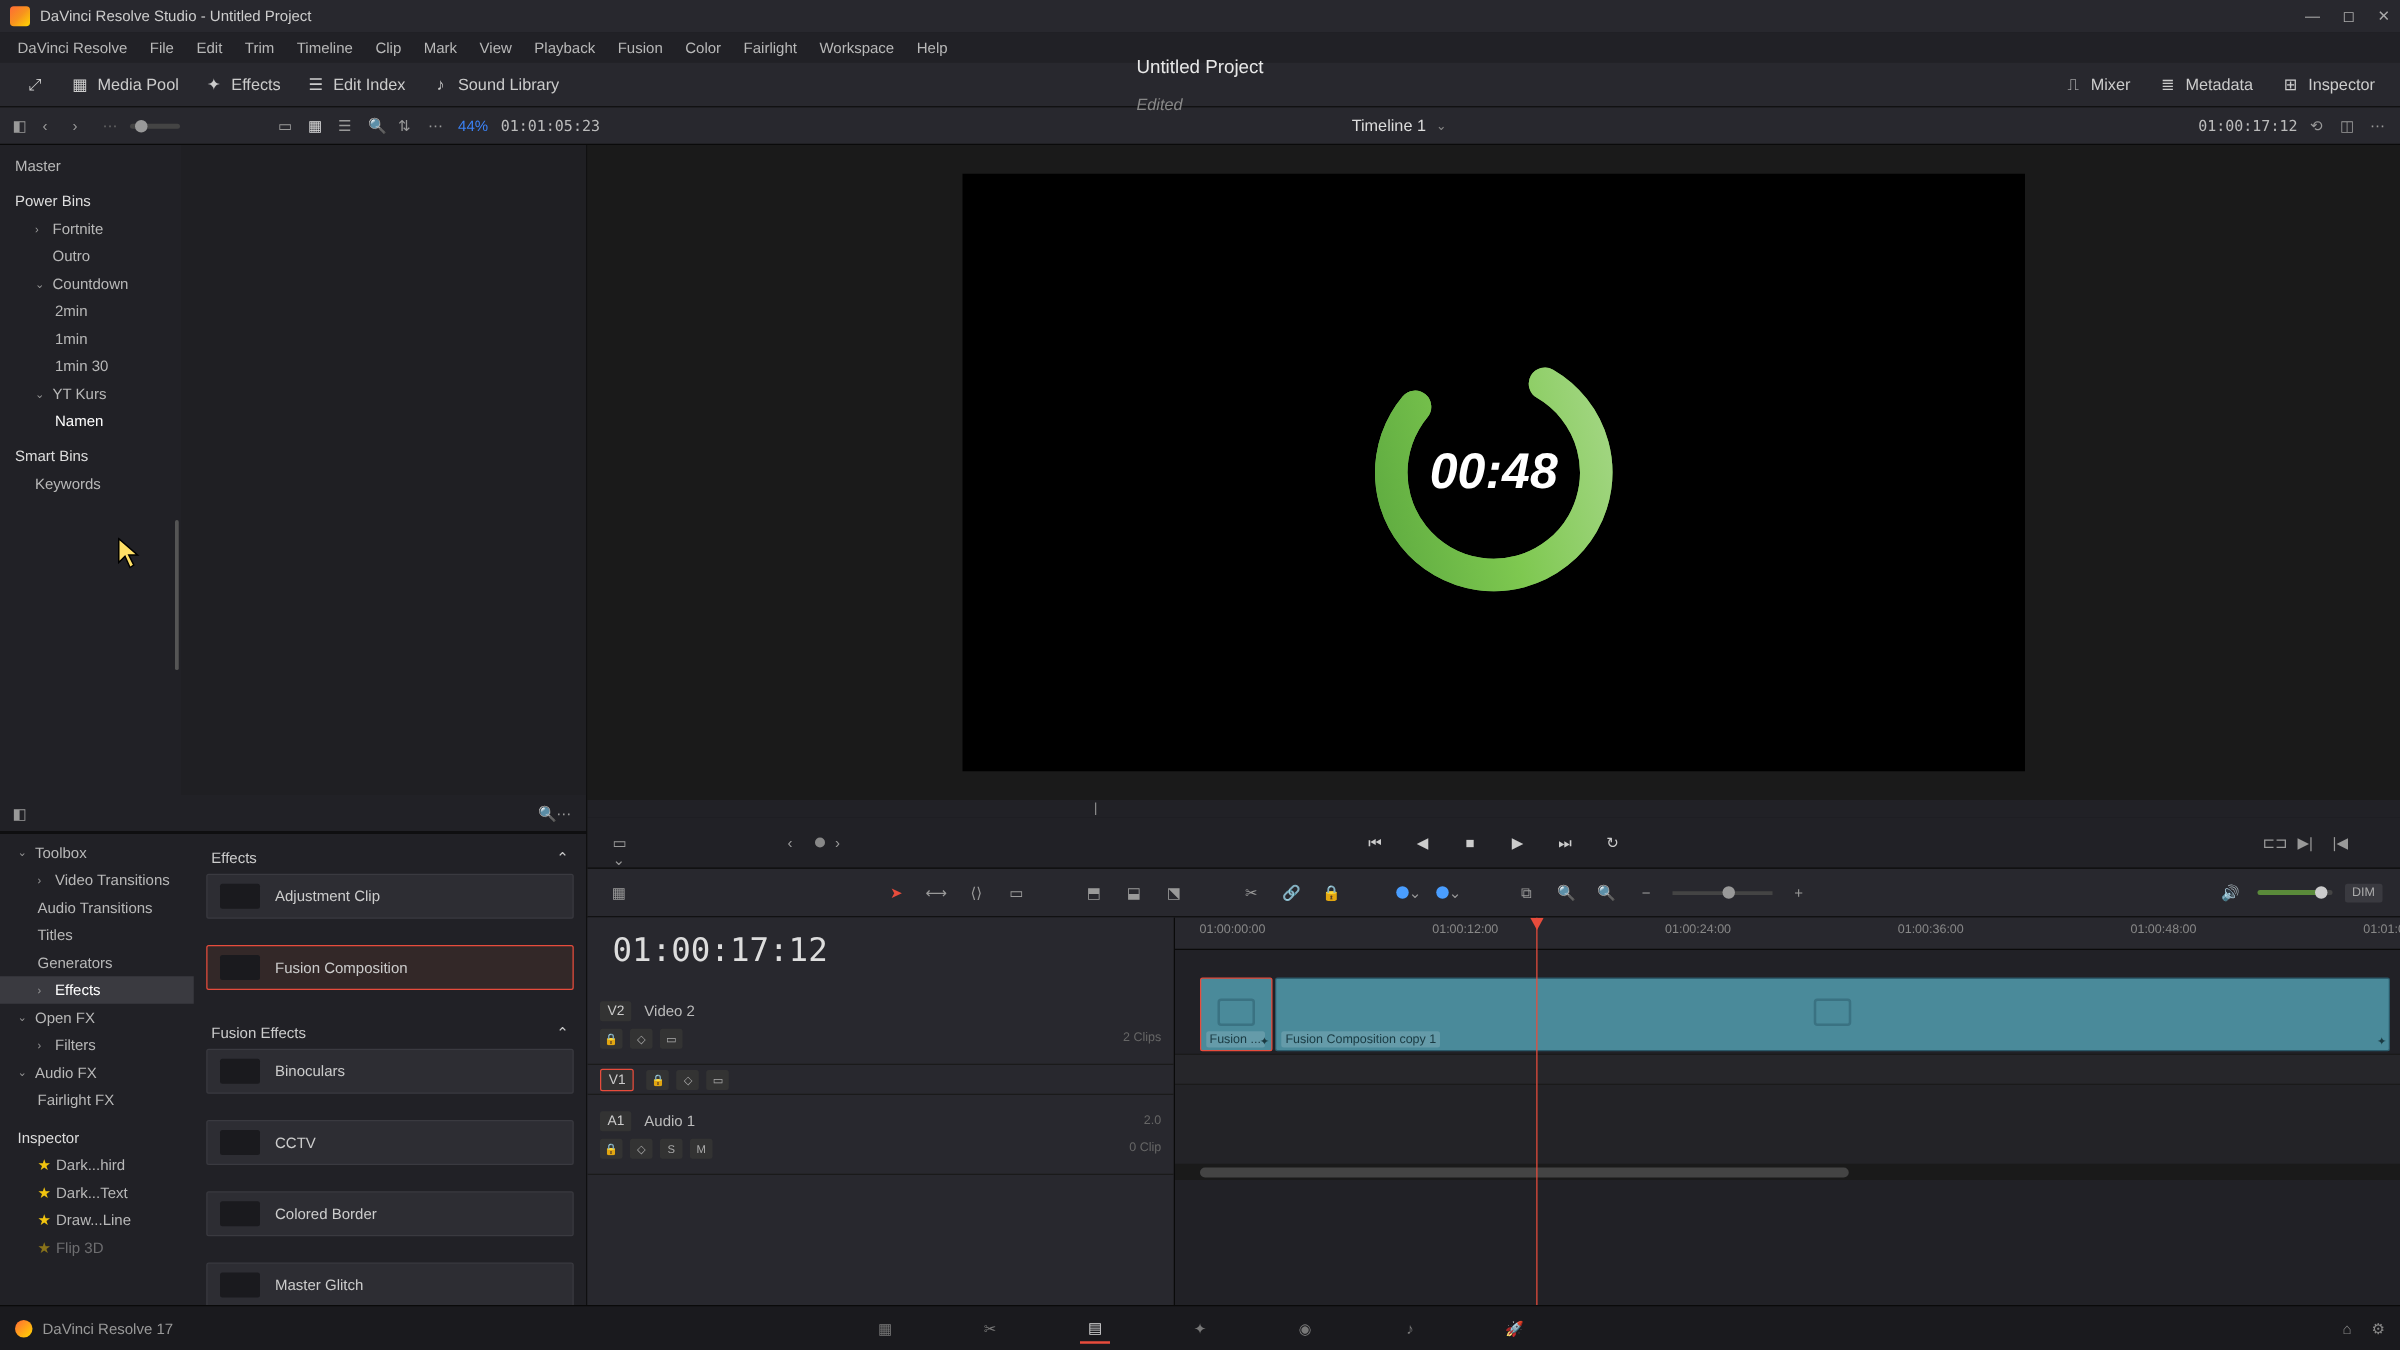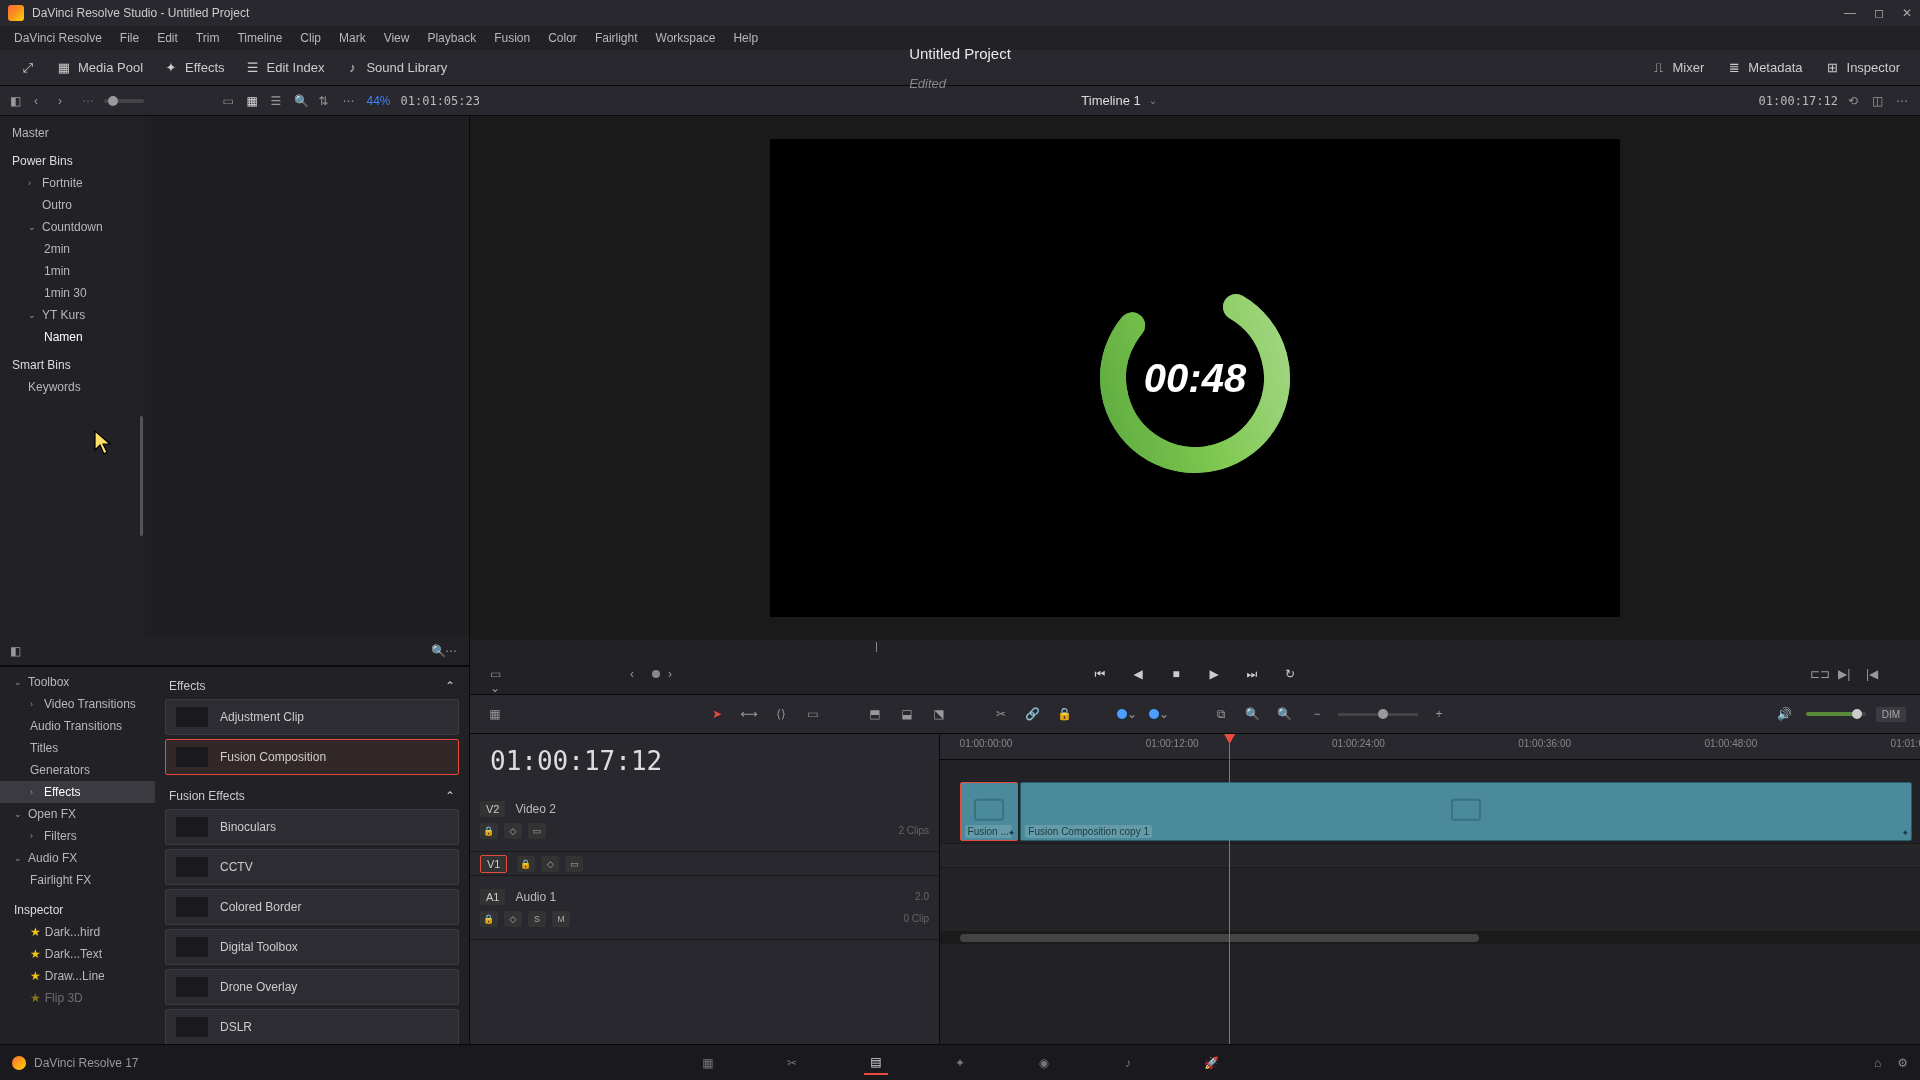--- a/index.html
+++ b/index.html
@@ -61,7 +61,7 @@
 .fx-tree-item .chev { width: 10px; font-size: 9px; color: #999; }
 .fx-list { flex: 1; padding: 6px 10px; overflow: hidden; }
 .fx-section-head { color: #ccc; font-size: 12px; padding: 6px 4px; display: flex; justify-content: space-between; }
-.fx-card { height: 36px; background: #2d2d33; border: 1px solid #3a3a40; border-radius: 2px; display: flex; align-items: center; padding: 0 10px; gap: 12px; margin-bottom: 4px; cursor: pointer; }
+.fx-card { height: 36px; background: #2d2d33; border: 1px solid #3a3a40; border-radius: 2px; display: flex; align-items: center; padding: 0 10px; gap: 12px; margin-bottom: 21px; cursor: pointer; }
 .fx-card.selected { border: 1px solid #e74c3c; background: #332828; }
 .fx-card .thumb { width: 32px; height: 20px; background: #1a1a1e; border-radius: 2px; }
 .fx-card .name { color: #ccc; font-size: 12px; }

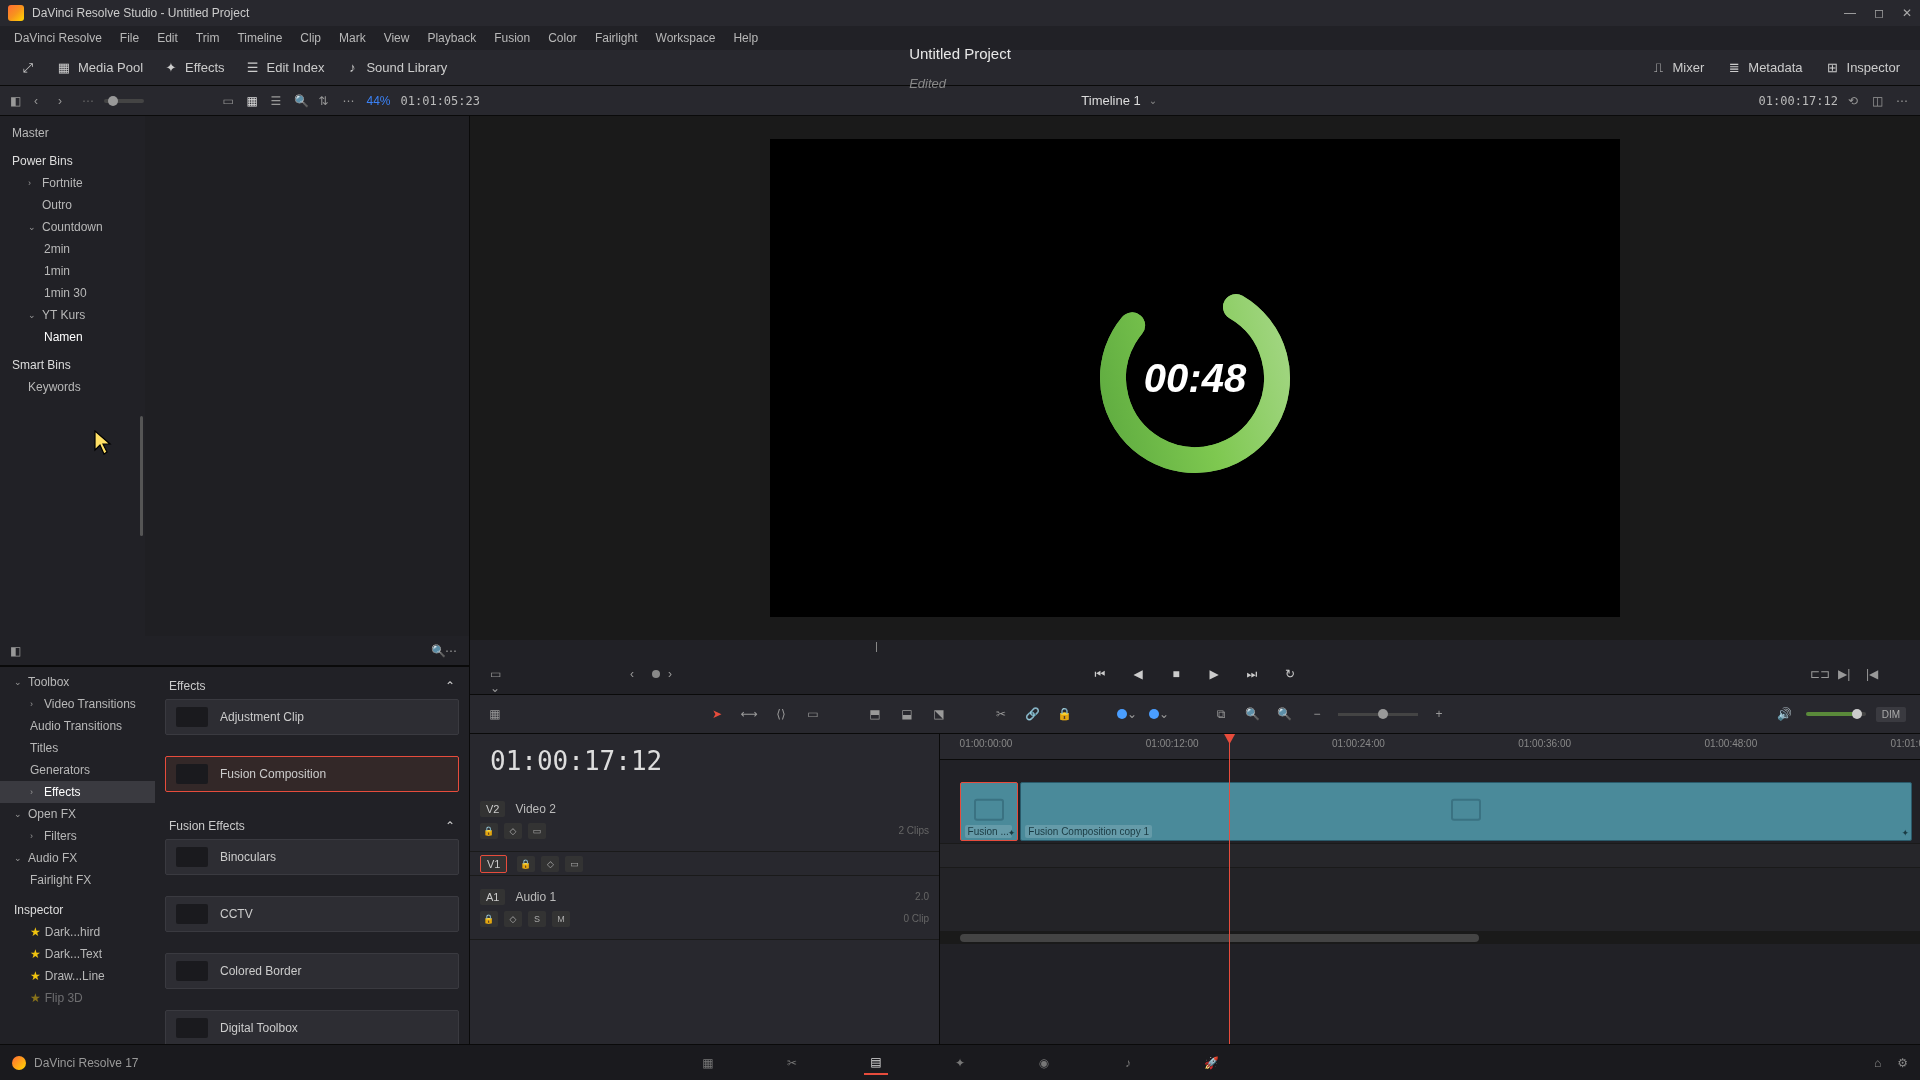--- a/index.html
+++ b/index.html
@@ -343,7 +343,7 @@
           </div>
         <div class="fx-card">
             <div class="thumb"></div>
-            <div class="name">Digital Toolbox</div>
+            <div class="name">Master Glitch</div>
           </div>
         <div class="fx-card">
             <div class="thumb"></div>

